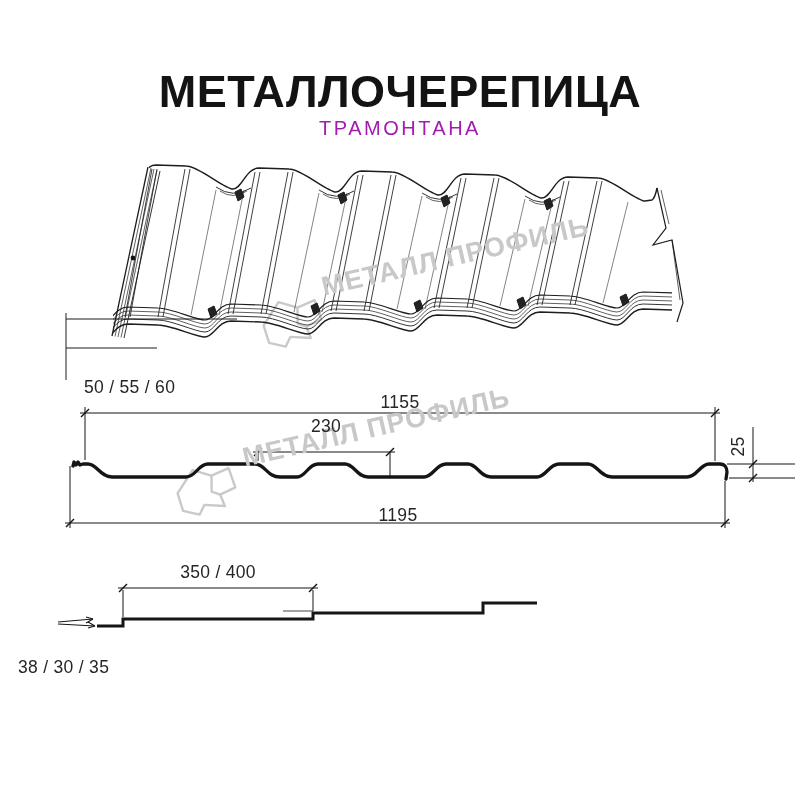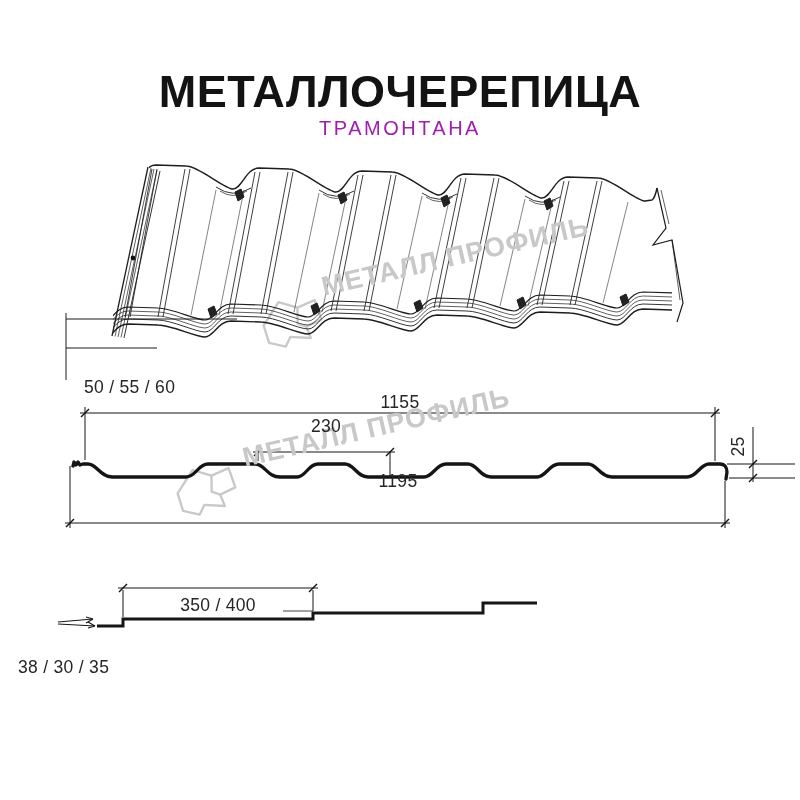--- a/index.html
+++ b/index.html
@@ -205,7 +205,7 @@
 <div class="abs ctr dim" style="left:400px;top:392px;">1155</div>
 <div class="abs ctr dim" style="left:326px;top:416px;">230</div>
 <div class="abs dim dim-rot" style="left:728px;top:436px;">25</div>
-<div class="abs ctr dim" style="left:398px;top:471px;">1195</div>
+<div class="abs ctr dim" style="left:398px;top:505px;">1195</div>
 
 <div class="abs ctr dim" style="left:218px;top:595px;">350 / 400</div>
 <div class="abs dim" style="left:18px;top:657px;">38 / 30 / 35</div>

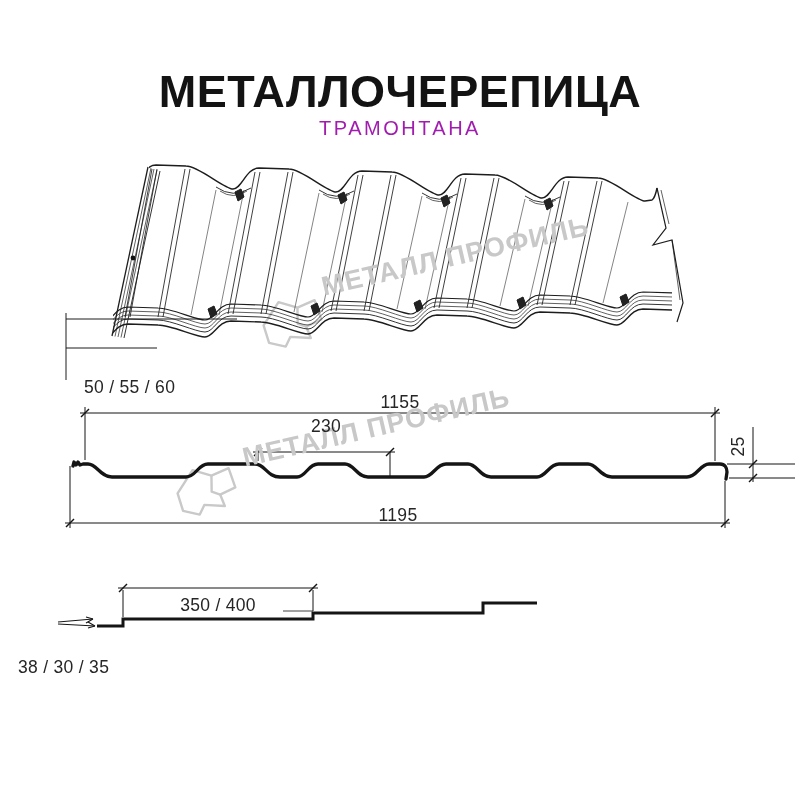--- a/index.html
+++ b/index.html
@@ -207,7 +207,7 @@
 <div class="abs dim dim-rot" style="left:728px;top:436px;">25</div>
 <div class="abs ctr dim" style="left:398px;top:505px;">1195</div>
 
-<div class="abs ctr dim" style="left:218px;top:595px;">350 / 400</div>
+<div class="abs ctr dim" style="left:218px;top:562px;">350 / 400</div>
 <div class="abs dim" style="left:18px;top:657px;">38 / 30 / 35</div>
 
 </body></html>

